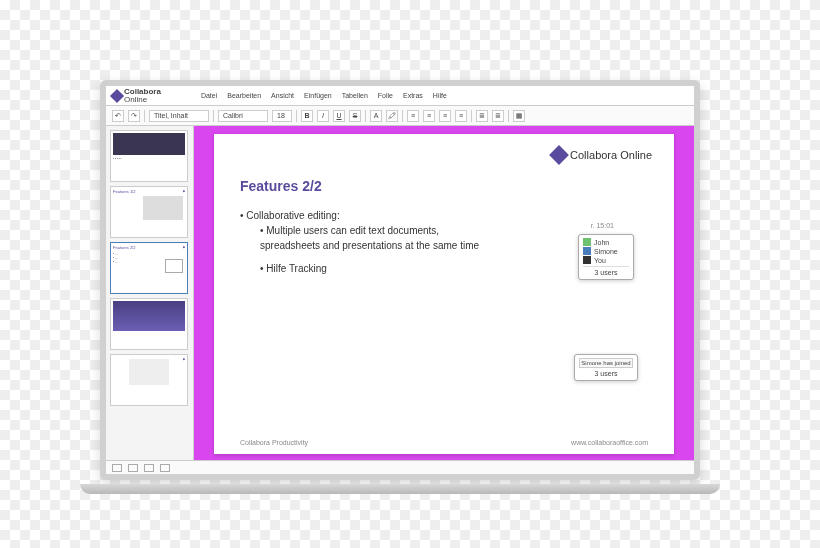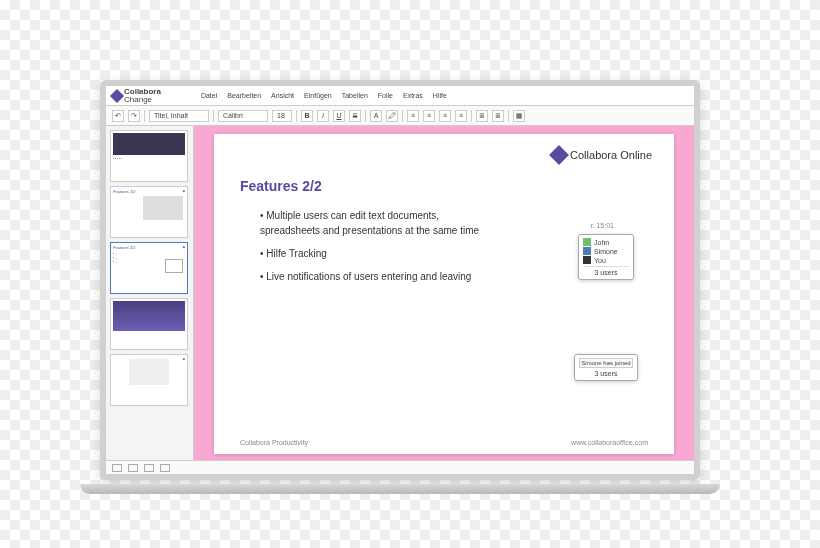--- a/index.html
+++ b/index.html
@@ -87,7 +87,7 @@
       <div class="logo-mark"></div>
       <div class="brand">
         <div class="line1">Collabora</div>
-        <div>Change</div>
+        <div>Online</div>
       </div>
     </div>
     <div class="menus">

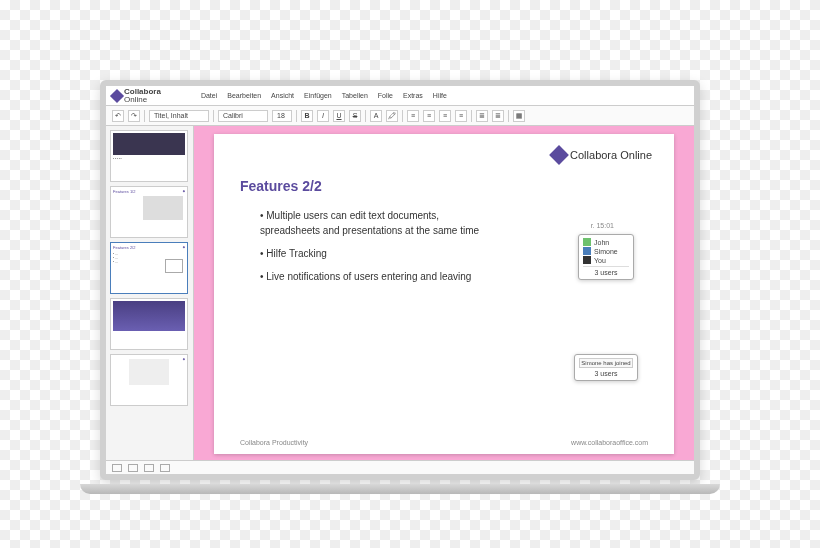--- a/index.html
+++ b/index.html
@@ -51,7 +51,7 @@
   .thumb { width:78px; height:52px; background:#fff; border:1px solid #4a7ebb; margin-bottom:4px; padding:2px; font-size:4px; position:relative;}
   .thumb.inactive { border-color:#ccc;}
   .thumb .tlogo { position:absolute; right:2px; top:2px; font-size:3px; color:#5b4b9e; }
-  .slide-area { flex:1; background:#f9a8d4; display:flex; align-items:flex-start; justify-content:center; padding:8px;}
+  .slide-area { flex:1; background:#d946ef; display:flex; align-items:flex-start; justify-content:center; padding:8px;}
   .slide { width:460px; height:320px; background:#fff; box-shadow:0 1px 4px rgba(0,0,0,0.2); padding:18px 26px; position:relative;}
   .slide-logo { position:absolute; right:22px; top:14px; display:flex; align-items:center; gap:4px;}
   .slide-logo .mark { width:14px; height:14px; background:#5b4b9e; transform:rotate(45deg);}

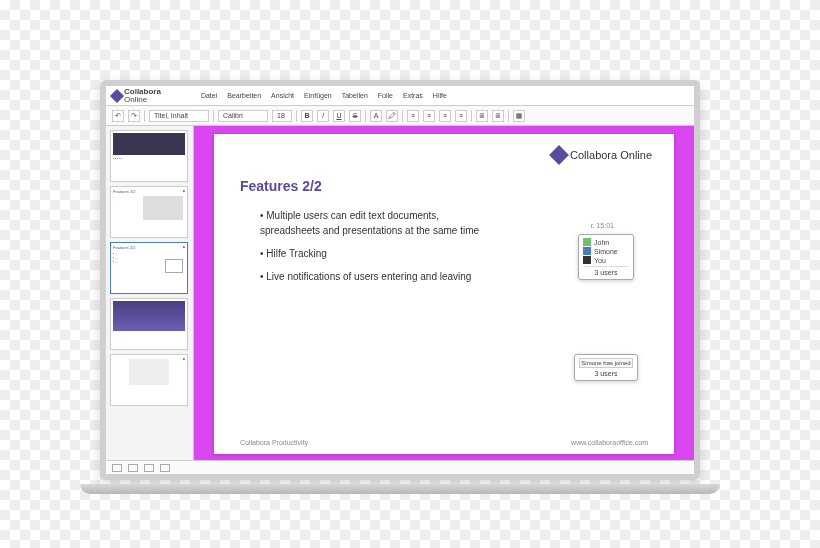--- a/index.html
+++ b/index.html
@@ -164,6 +164,9 @@
         </div>
         <h2>Features 2/2</h2>
         <div class="content">
+          <ul>
+                <li>Collaborative editing:</li>
+              </ul>
           <ul class="sub">
             <li style="max-width:220px">Multiple users can edit text documents, spreadsheets and presentations at the same time</li>
             <li>Hilfe Tracking</li>

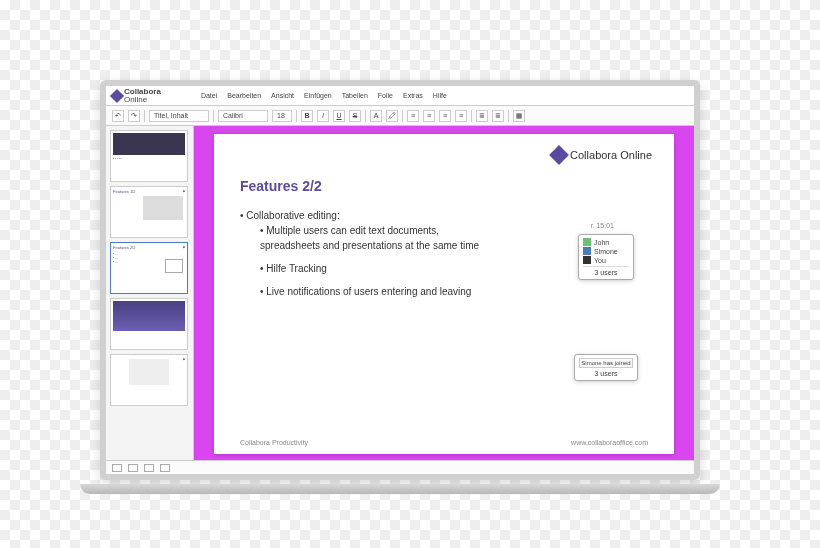--- a/index.html
+++ b/index.html
@@ -170,7 +170,6 @@
           <ul class="sub">
             <li style="max-width:220px">Multiple users can edit text documents, spreadsheets and presentations at the same time</li>
             <li>Hilfe Tracking</li>
-            <li style="max-width:240px">Live notifications of users entering and leaving</li>
           </ul>
         </div>
 

